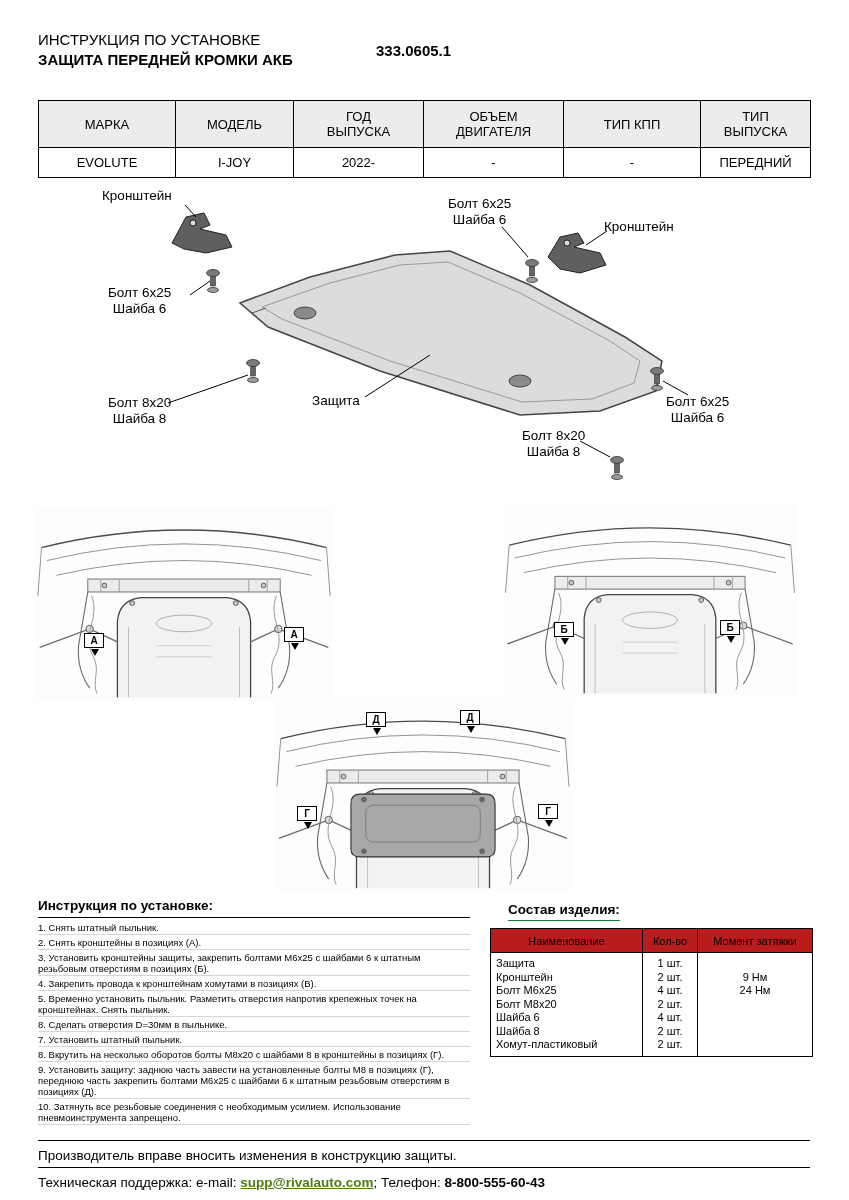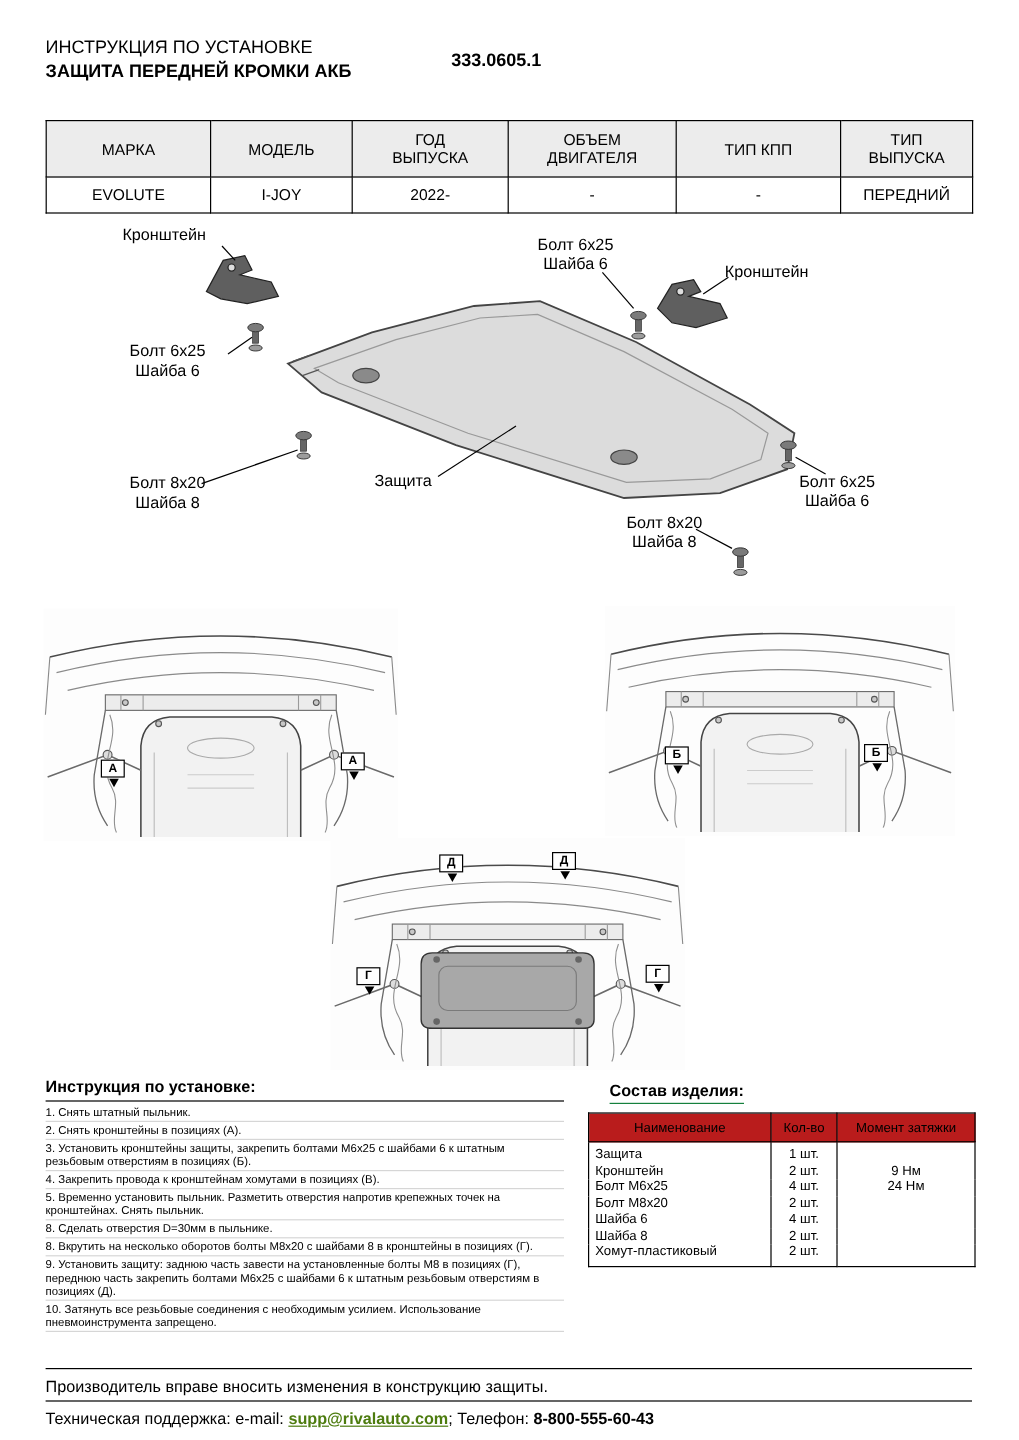--- a/index.html
+++ b/index.html
@@ -277,6 +277,7 @@
     <div class="step">4. Закрепить провода к кронштейнам хомутами в позициях (В).</div>
     <div class="step">5. Временно установить пыльник. Разметить отверстия напротив крепежных точек на кронштейнах. Снять пыльник.</div>
     <div class="step">8. Сделать отверстия D=30мм в пыльнике.</div>
+    <div class="step">7. Установить штатный пыльник.</div>
     <div class="step">8. Вкрутить на несколько оборотов болты М8х20 с шайбами 8 в кронштейны в позициях (Г).</div>
     <div class="step">9. Установить защиту: заднюю часть завести на установленные болты М8 в позициях (Г), переднюю часть закрепить болтами М6х25 с шайбами 6 к штатным резьбовым отверстиям в позициях (Д).</div>
     <div class="step">10. Затянуть все резьбовые соединения с необходимым усилием. Использование пневмоинструмента запрещено.</div>

